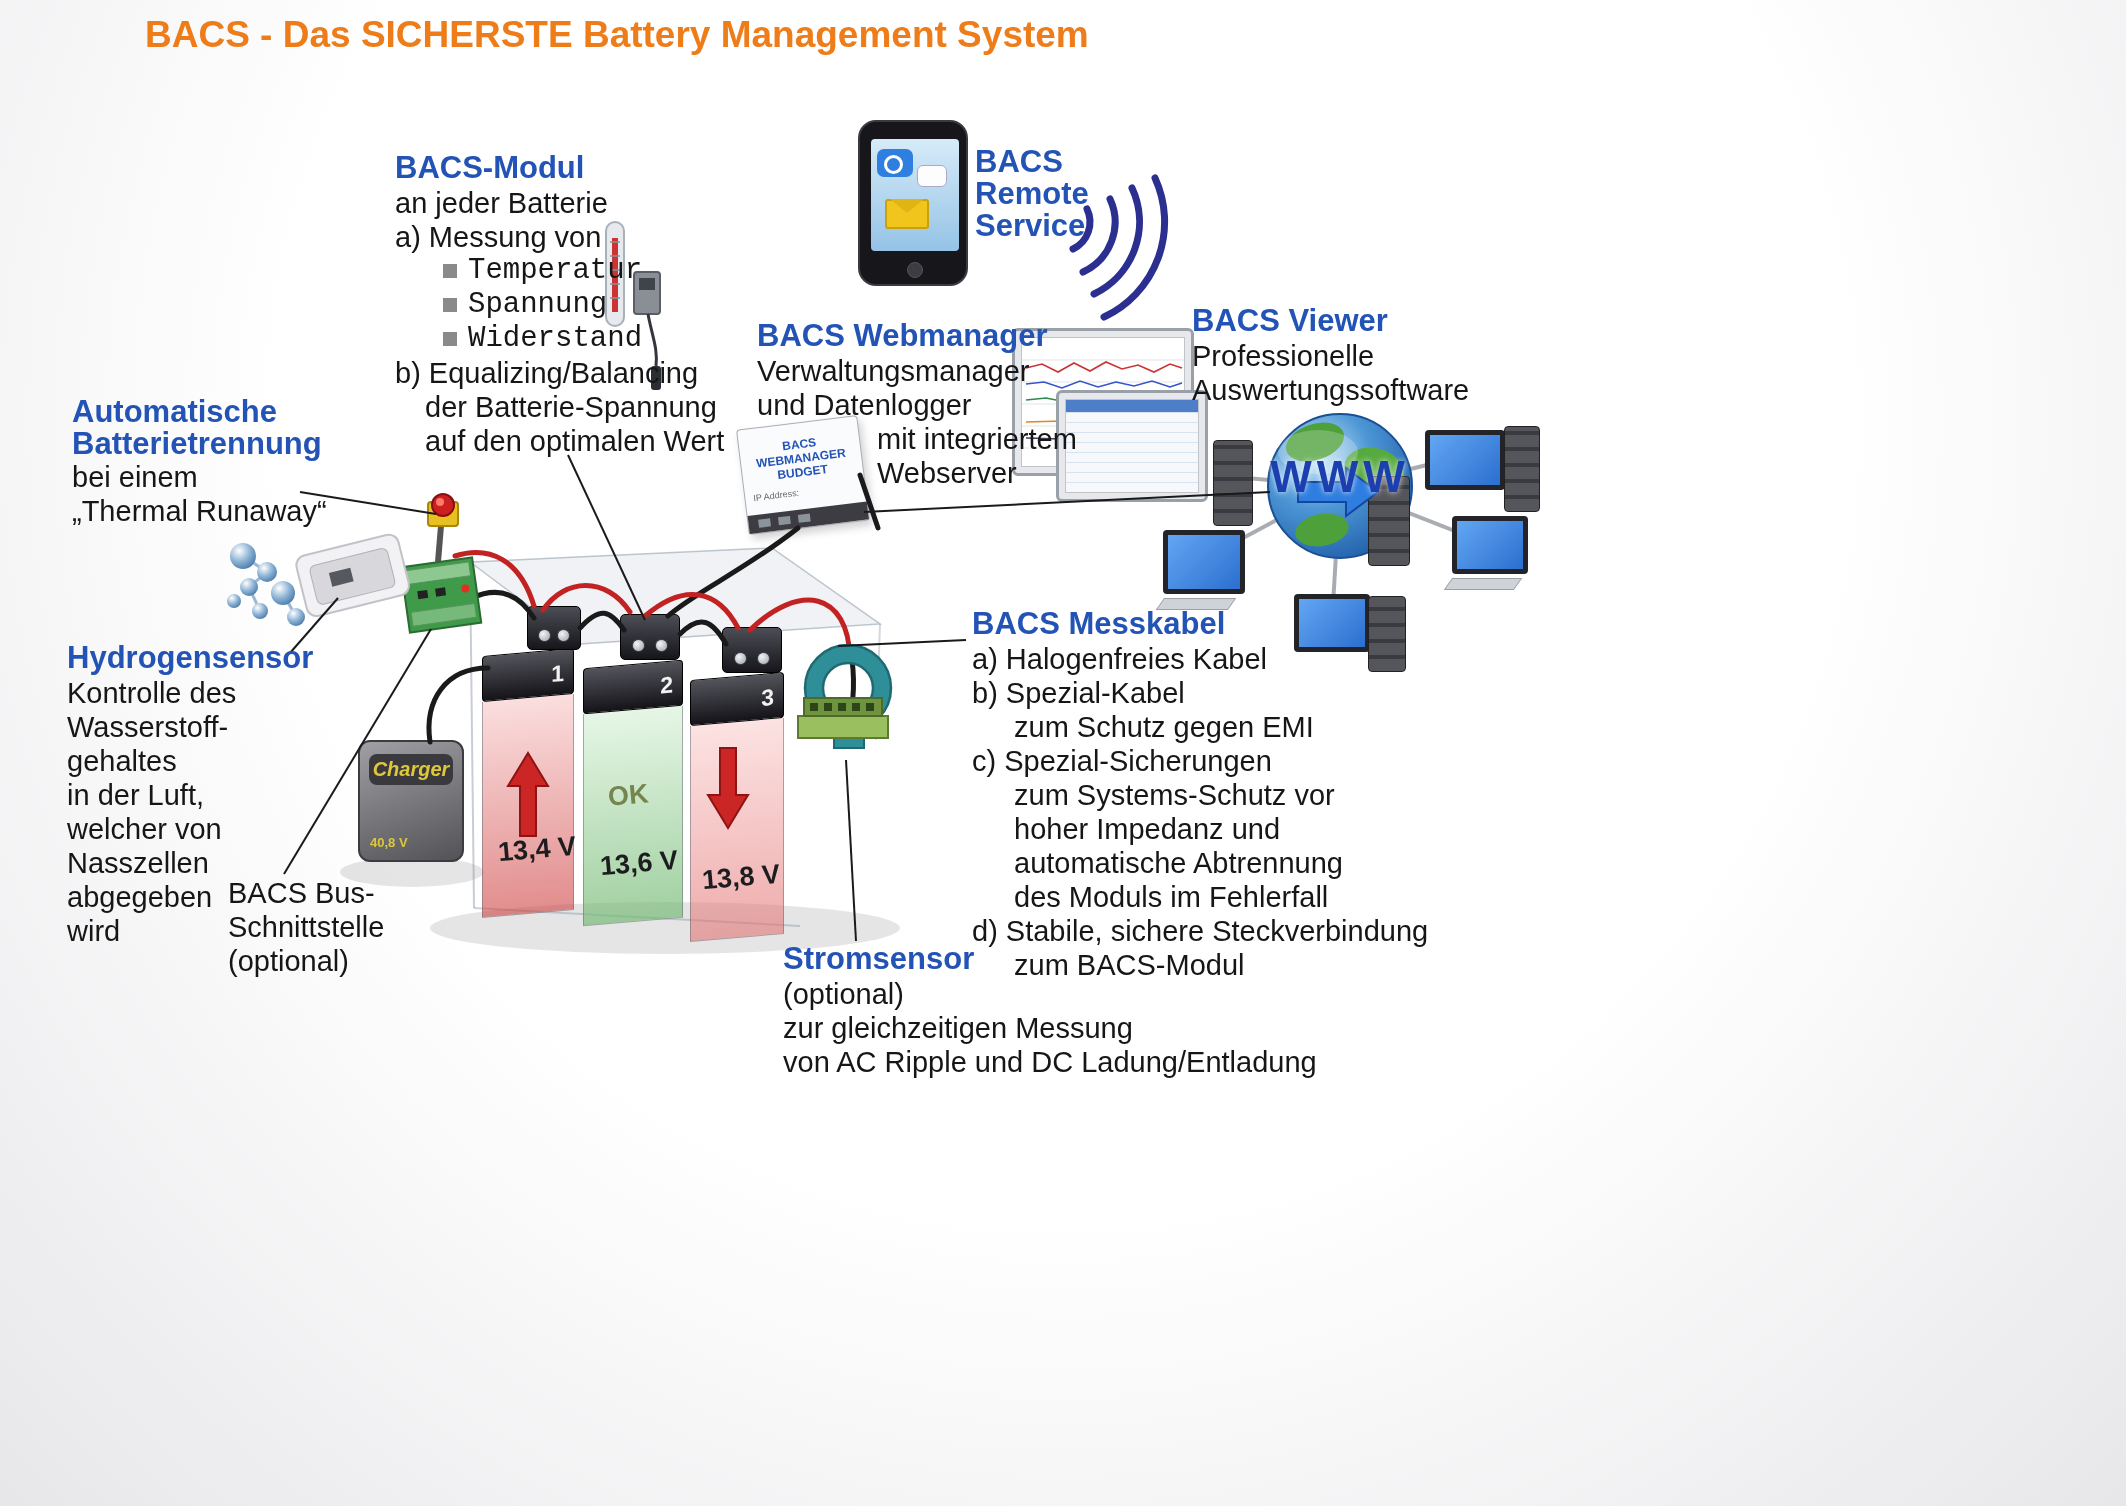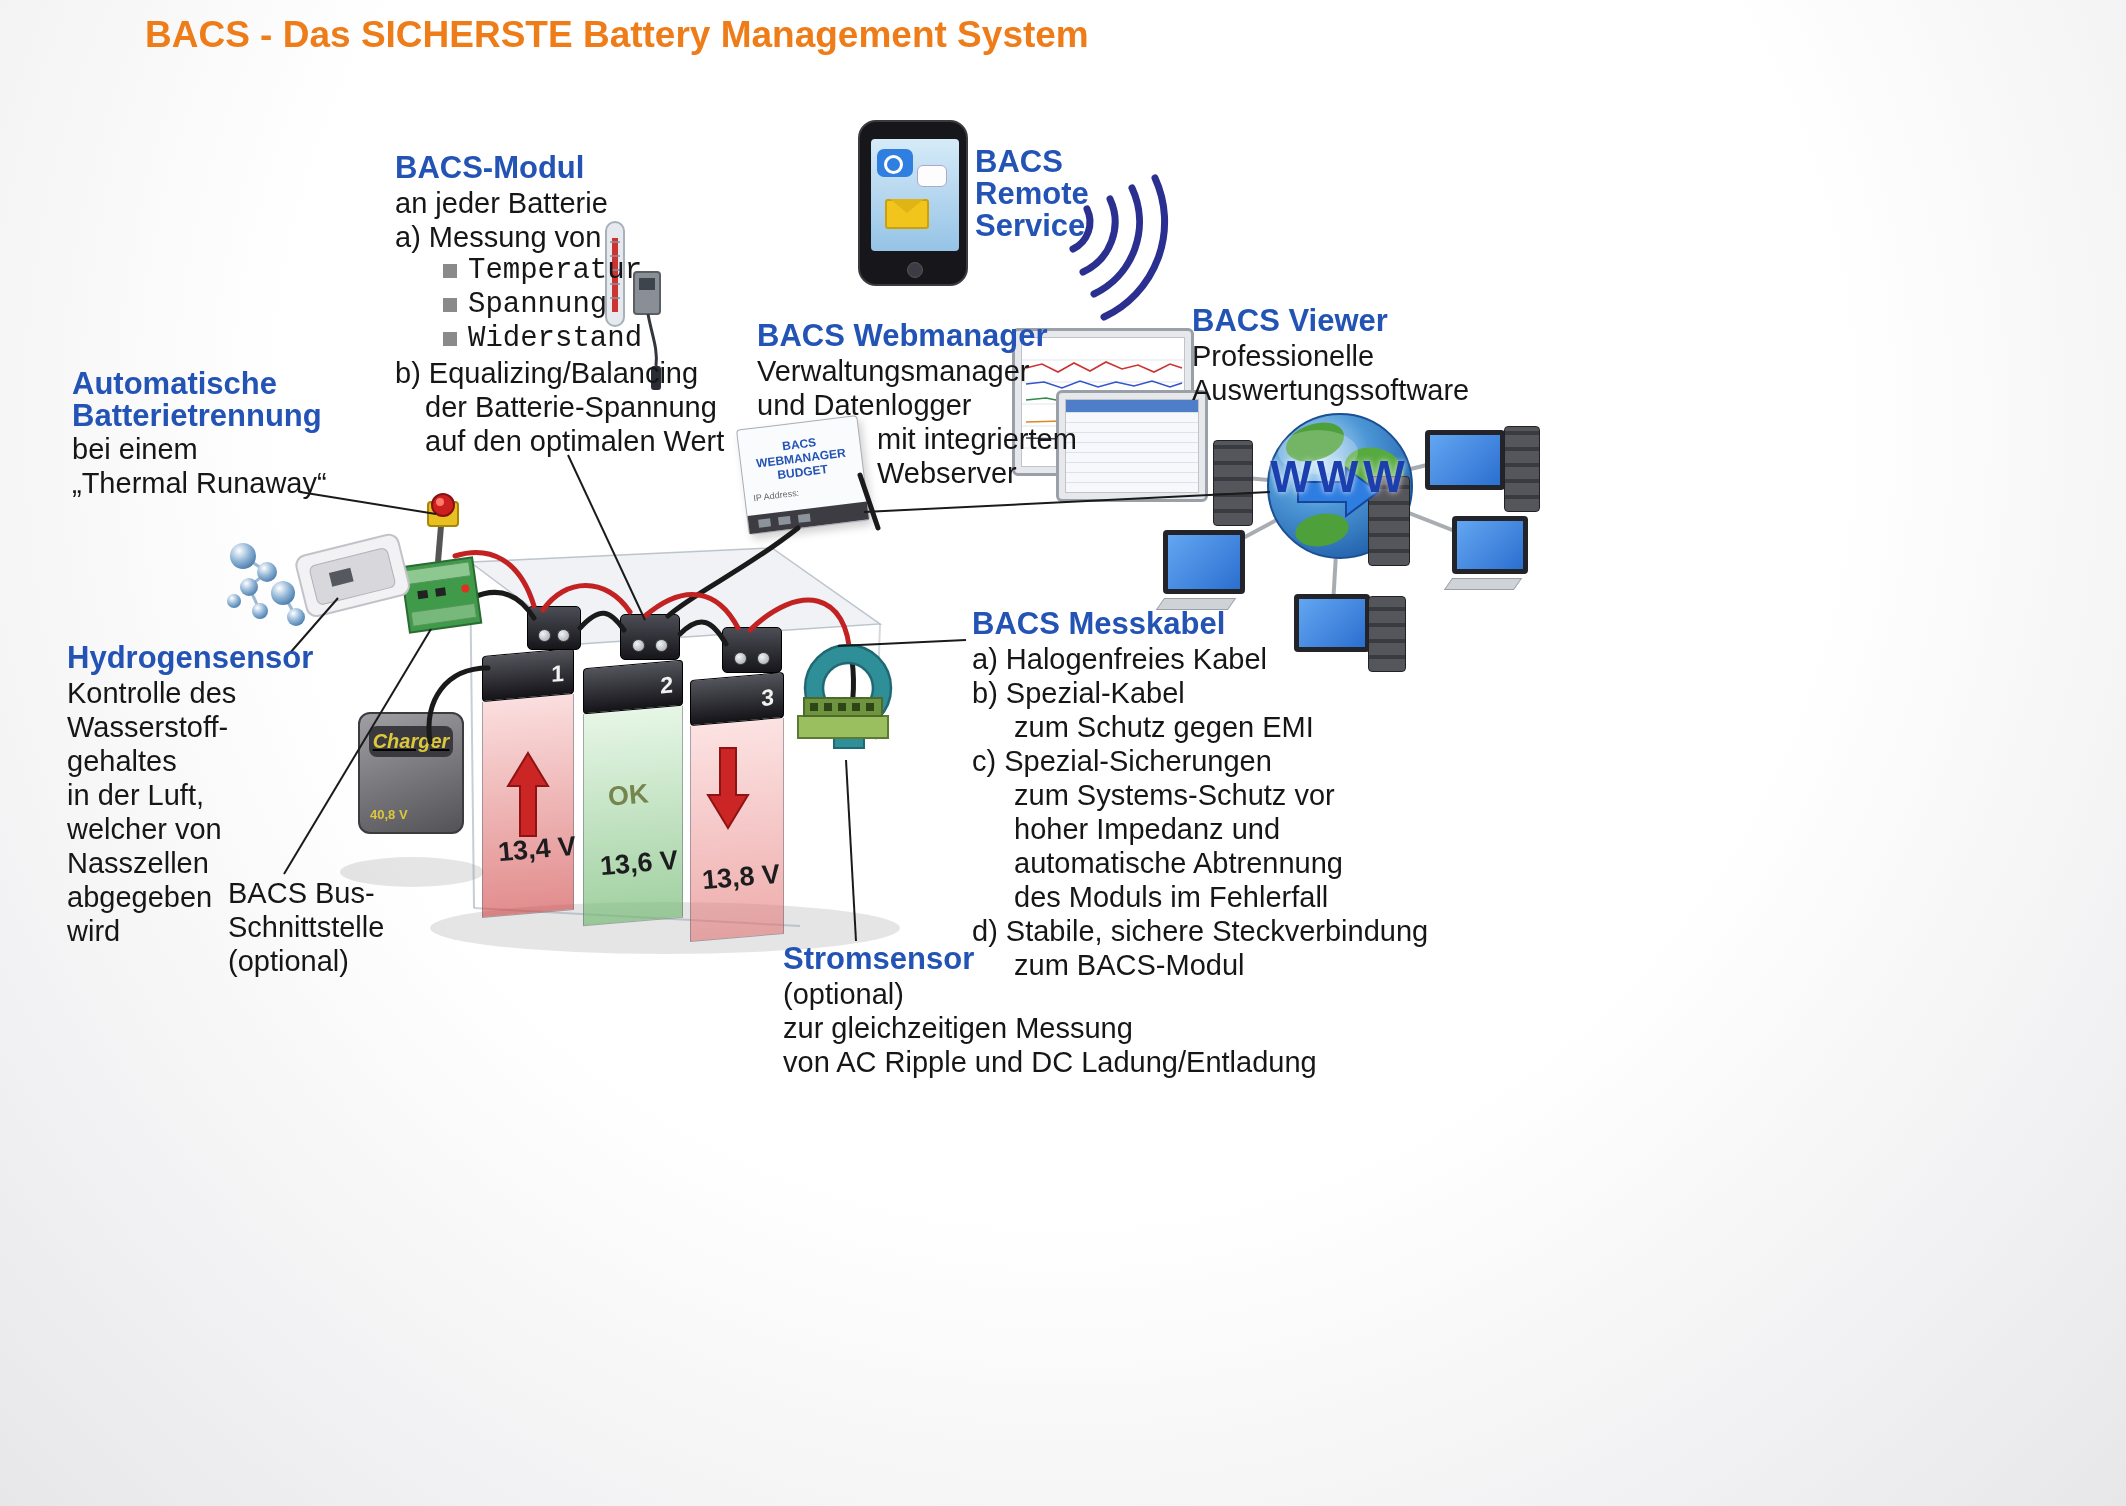--- a/index.html
+++ b/index.html
@@ -409,7 +409,7 @@
     <div class="b">Auswertungssoftware</div>
   </div>
 
-  <div class="txt" style="left:72px;top:368px">
+  <div class="txt" style="left:72px;top:396px">
     <div class="h" style="line-height:32px">Automatische</div>
     <div class="h" style="line-height:32px">Batterietrennung</div>
     <div class="b">bei einem</div>

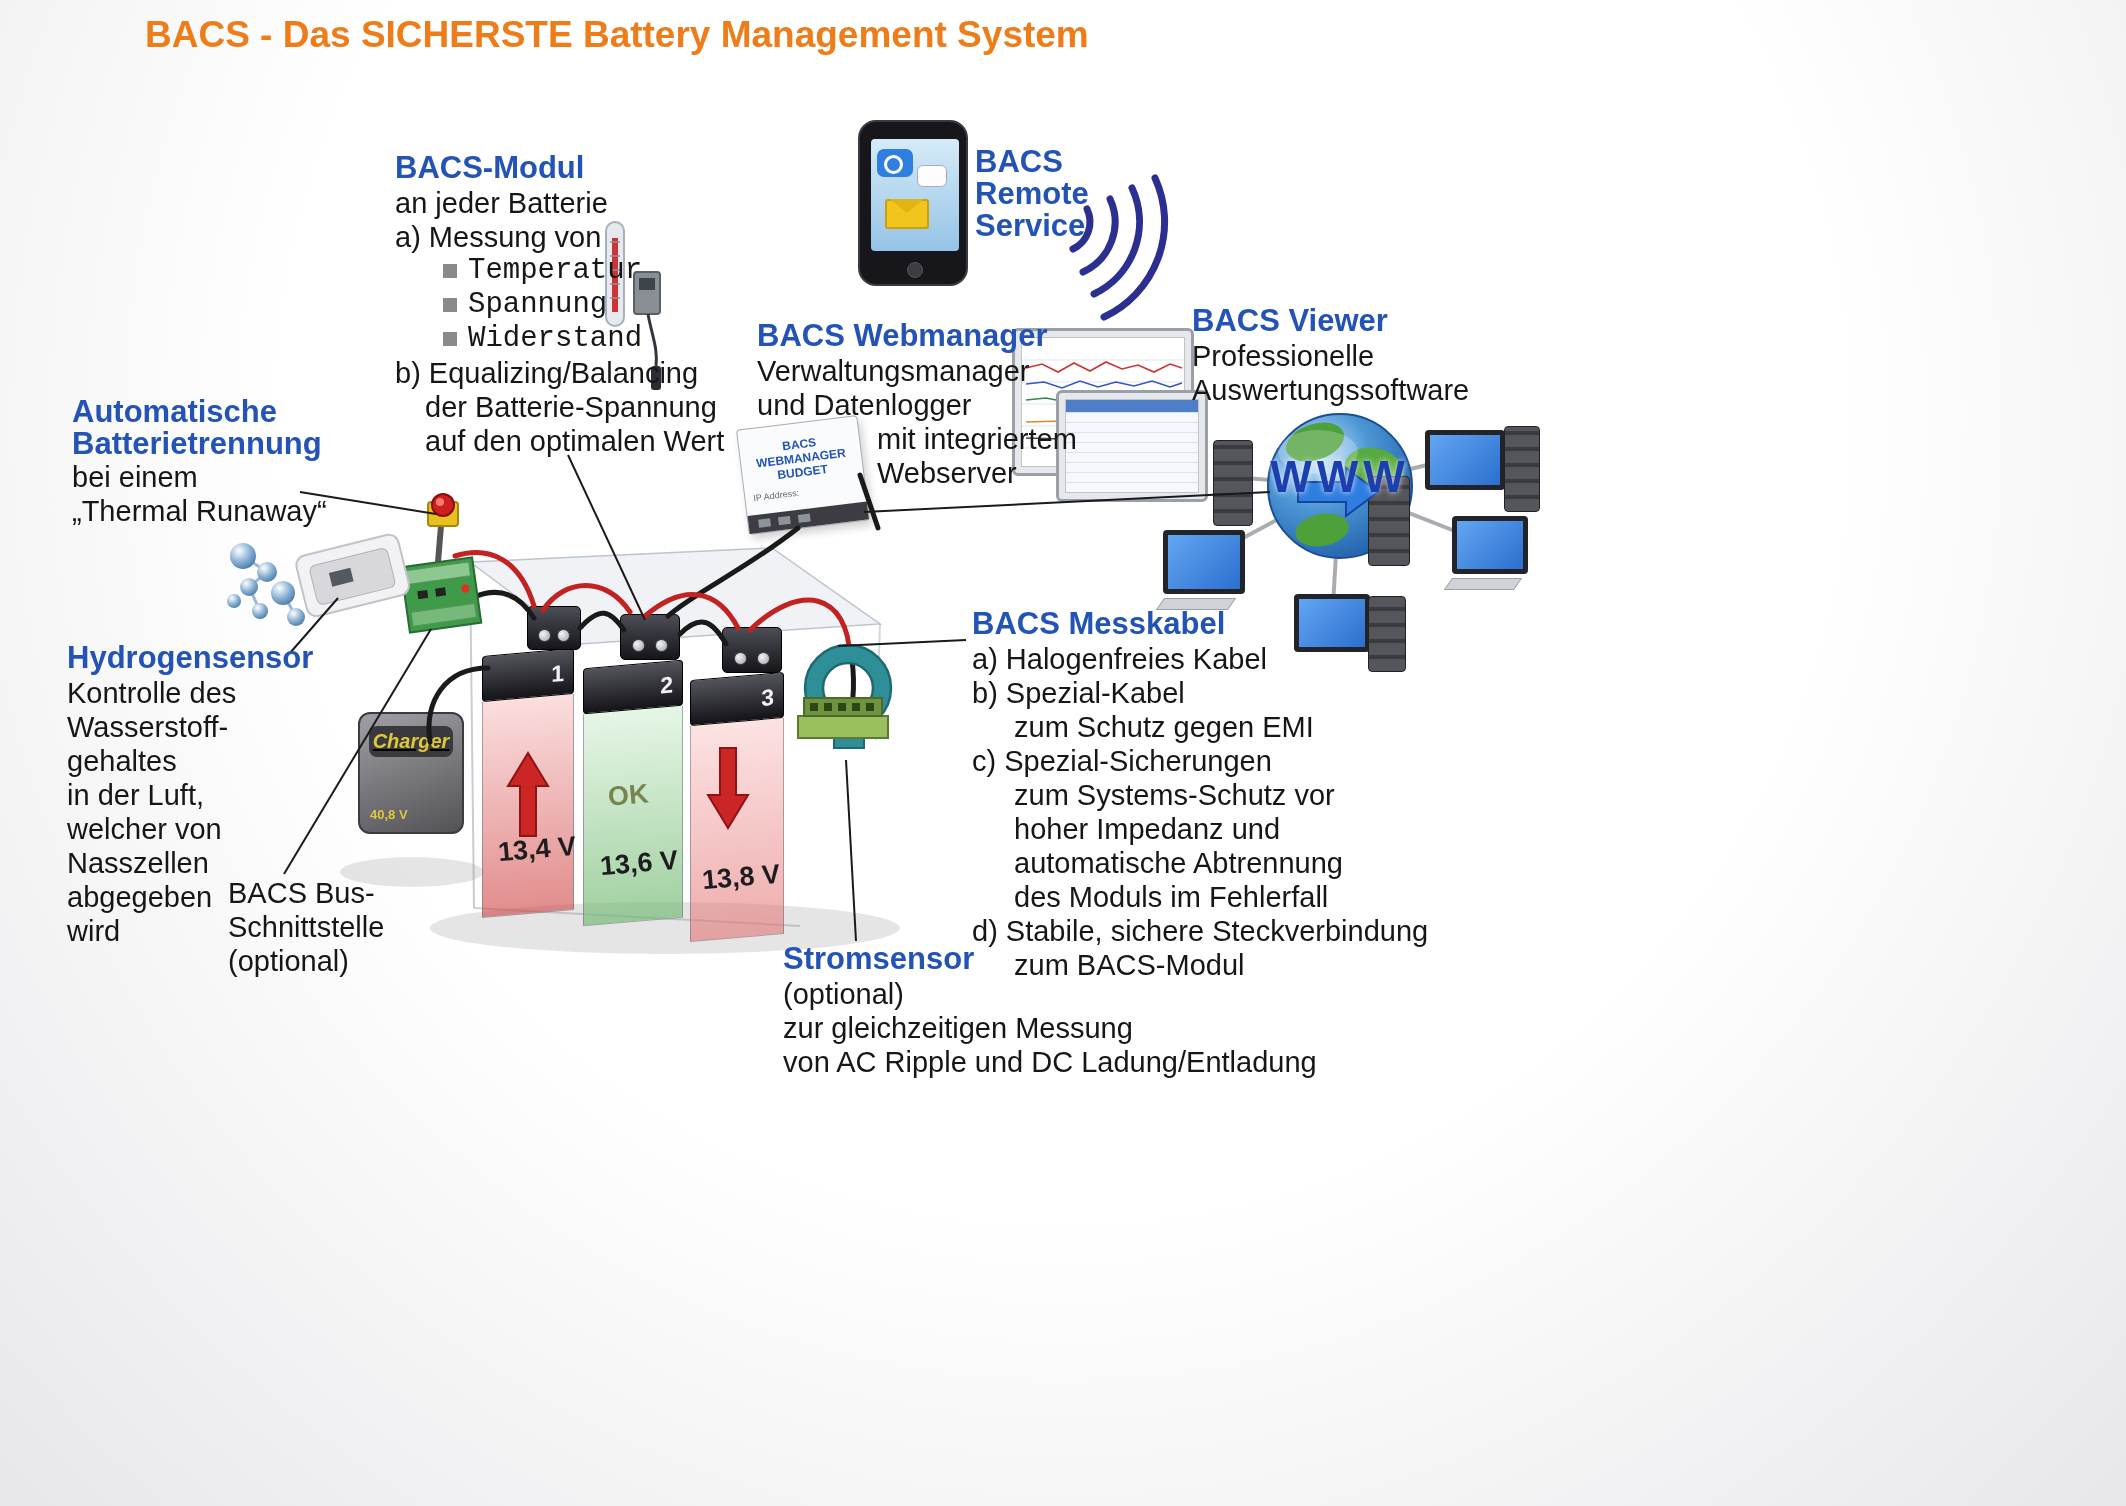--- a/index.html
+++ b/index.html
@@ -39,8 +39,8 @@
           background:radial-gradient(circle at 35% 35%, #f2f4f6, #9aa0a8); border:1px solid #444; }
 
   
-  #charger { left:358px; top:712px; width:106px; height:122px; border-radius:12px;
-             border:2px solid #3c3c40; background:linear-gradient(160deg,#a0a0a4,#525257);text-decoration:underline; }
+  #charger { left:358px; top:740px; width:106px; height:122px; border-radius:12px;
+             border:2px solid #3c3c40; background:linear-gradient(160deg,#a0a0a4,#525257); }
   #charger .plate { margin:12px 9px 0 9px; background:#3a3a3e; border-radius:8px; text-align:center;
                     color:#ddc83c; font-weight:700; font-style:italic; font-size:20px; padding:4px 0; }
   #charger .volt { position:absolute; left:10px; bottom:10px; color:#ddc83c; font-weight:700; font-size:13px; }

